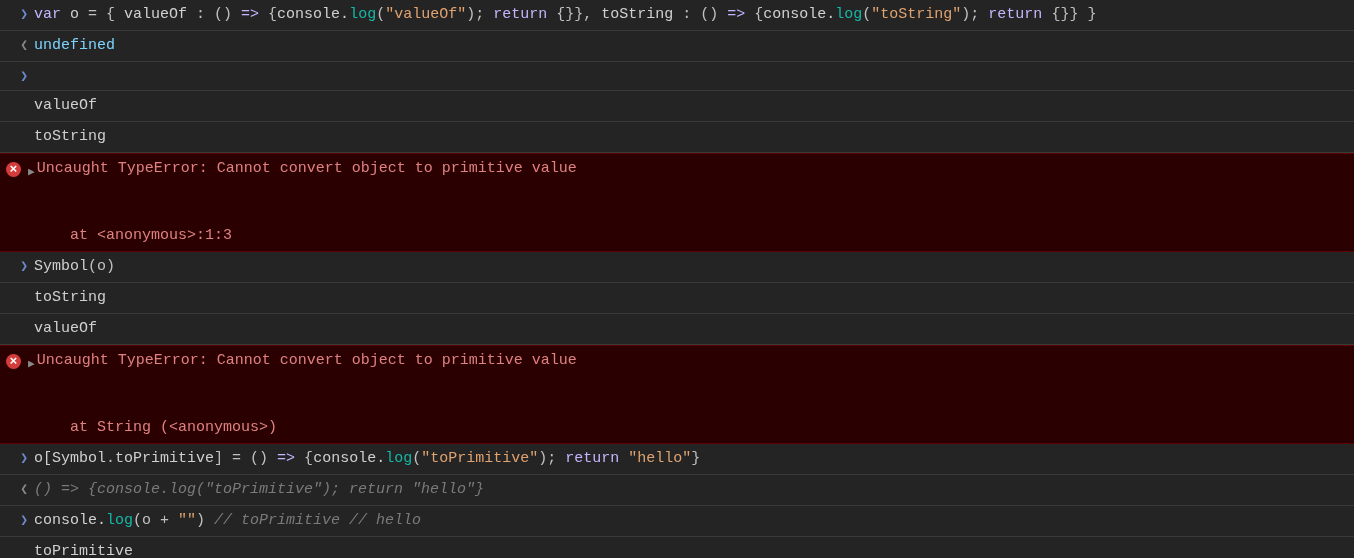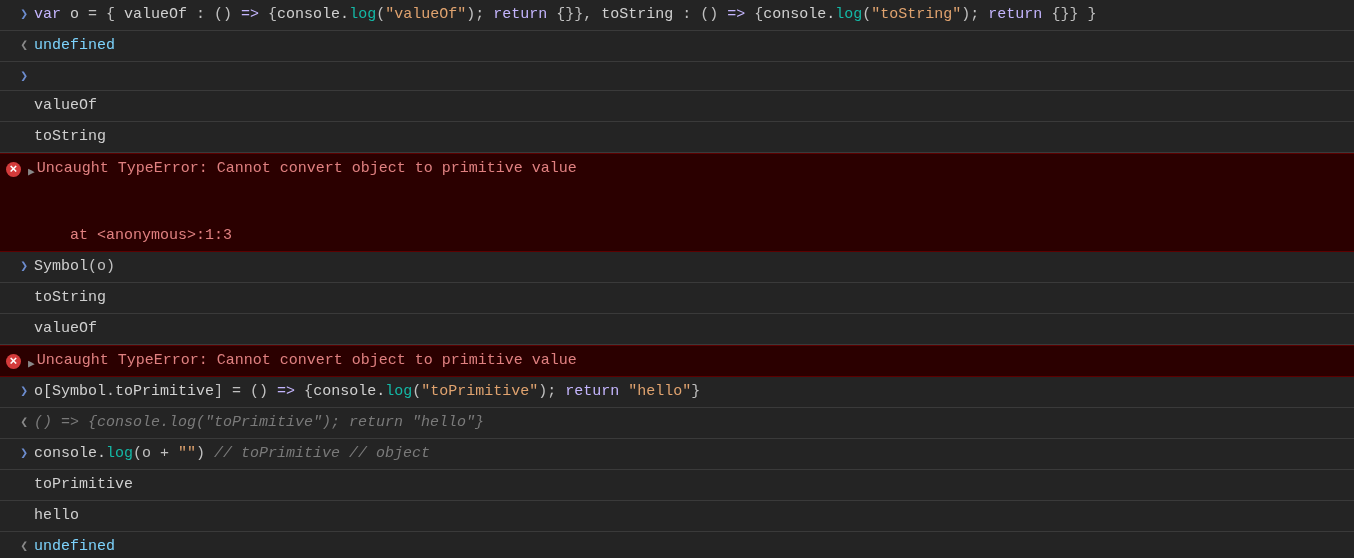--- a/index.html
+++ b/index.html
@@ -136,7 +136,7 @@
       <div class="gutter">
         <span class="err-icon"></span>
       </div>
-      <div class="content multiline"><div><span class="expand">▶</span><span class="err-text">Uncaught TypeError: Cannot convert object to primitive value</span></div></div>
+      <div class="content multiline"><div><span class="expand">▶</span><span class="err-text">Uncaught TypeError: Cannot convert object to primitive value</span></div><div class="err-text">    at String (&lt;anonymous&gt;)</div></div>
     </div>
     <div class="row">
       <div class="gutter">

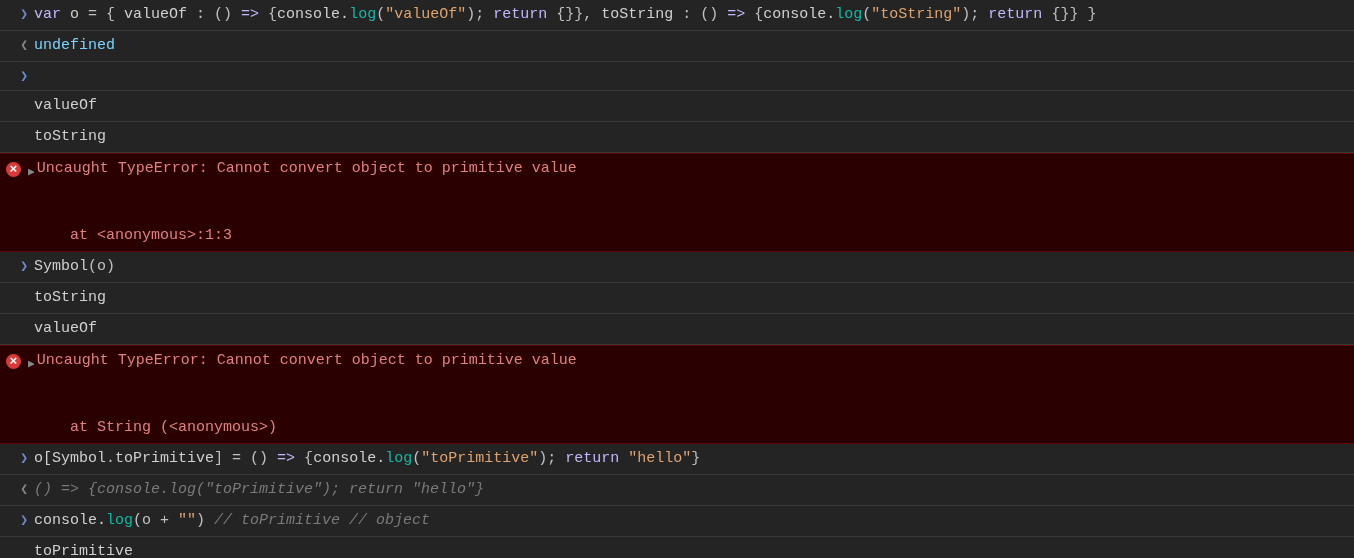--- a/index.html
+++ b/index.html
@@ -154,7 +154,7 @@
       <div class="gutter">
         <span class="arrow in">❯</span>
       </div>
-      <div class="content"><span class="plain">console.</span><span class="fn">log</span><span class="op">(o + </span><span class="str">""</span><span class="op">) </span><span class="dim-italic">// toPrimitive // object</span></div>
+      <div class="content"><span class="plain">console.</span><span class="fn">log</span><span class="op">(o + </span><span class="str">""</span><span class="op">) </span><span class="dim-italic">// toPrimitive // hello</span></div>
     </div>
     <div class="row">
       <div class="gutter"></div>

